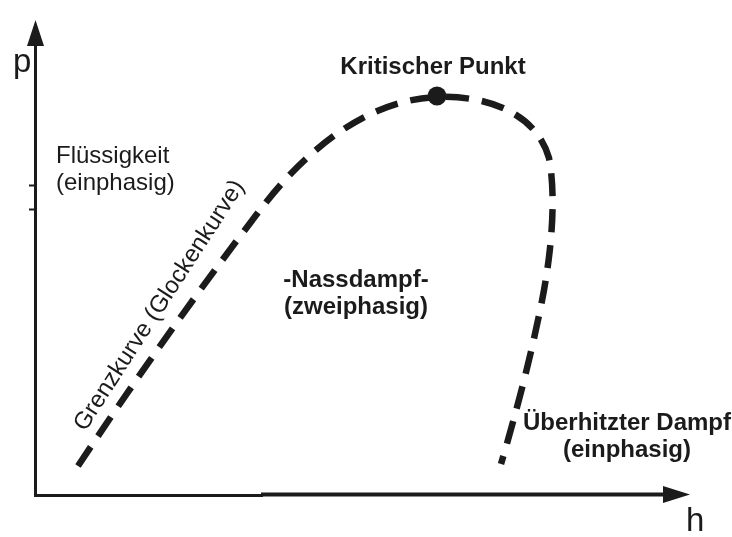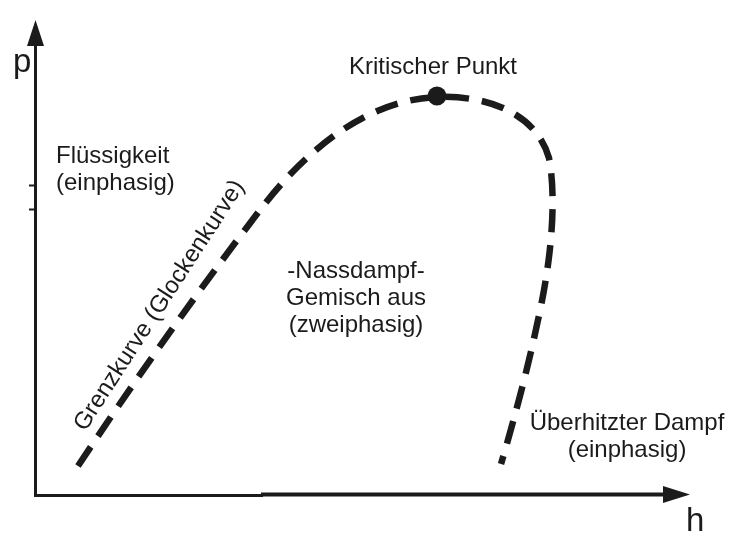--- a/index.html
+++ b/index.html
@@ -37,6 +37,7 @@
   .centered {
     transform: translateX(-50%);
     text-align: center;
+    font-weight: bold;
   }
   .label-p { left: 13px; top: 44px; }
   .label-h { left: 686px; top: 503px; }

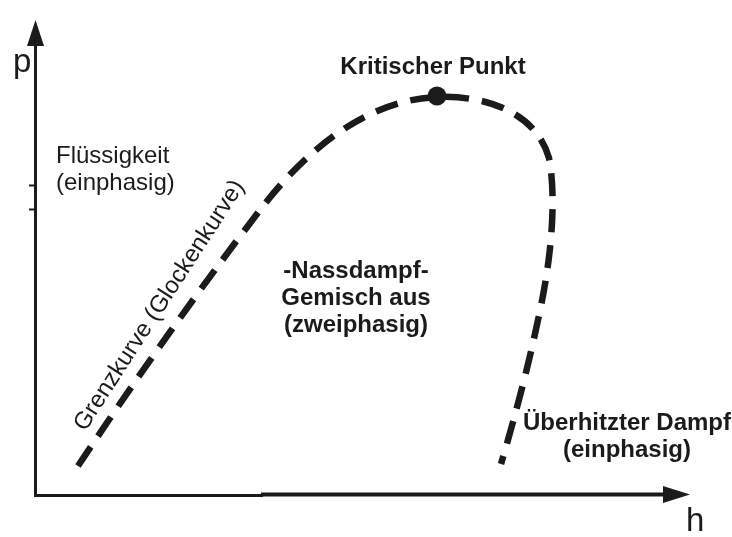--- a/index.html
+++ b/index.html
@@ -43,7 +43,7 @@
   .label-h { left: 686px; top: 503px; }
   .label-liquid { left: 56px; top: 141px; }
   .label-critical { left: 433px; top: 52px; }
-  .label-wetsteam { left: 356px; top: 256px; }
+  .label-wetsteam { left: 356px; top: 265px; }
   .label-superheated { left: 627px; top: 408px; text-align: center; }
   .label-boundary {
     left: 78px;

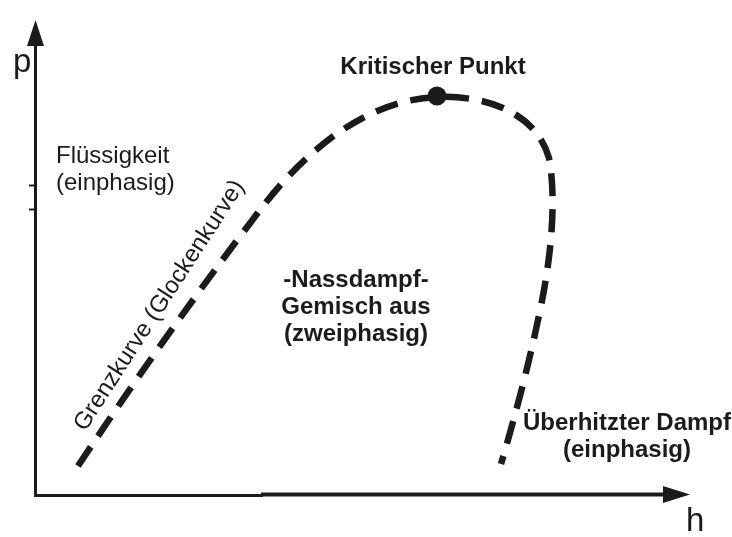--- a/index.html
+++ b/index.html
@@ -92,7 +92,6 @@
 
   <div class="label centered label-wetsteam">
     <div>-Nassdampf-</div>
-    <div>Gemisch aus</div>
     <div>(zweiphasig)</div>
   </div>
 

